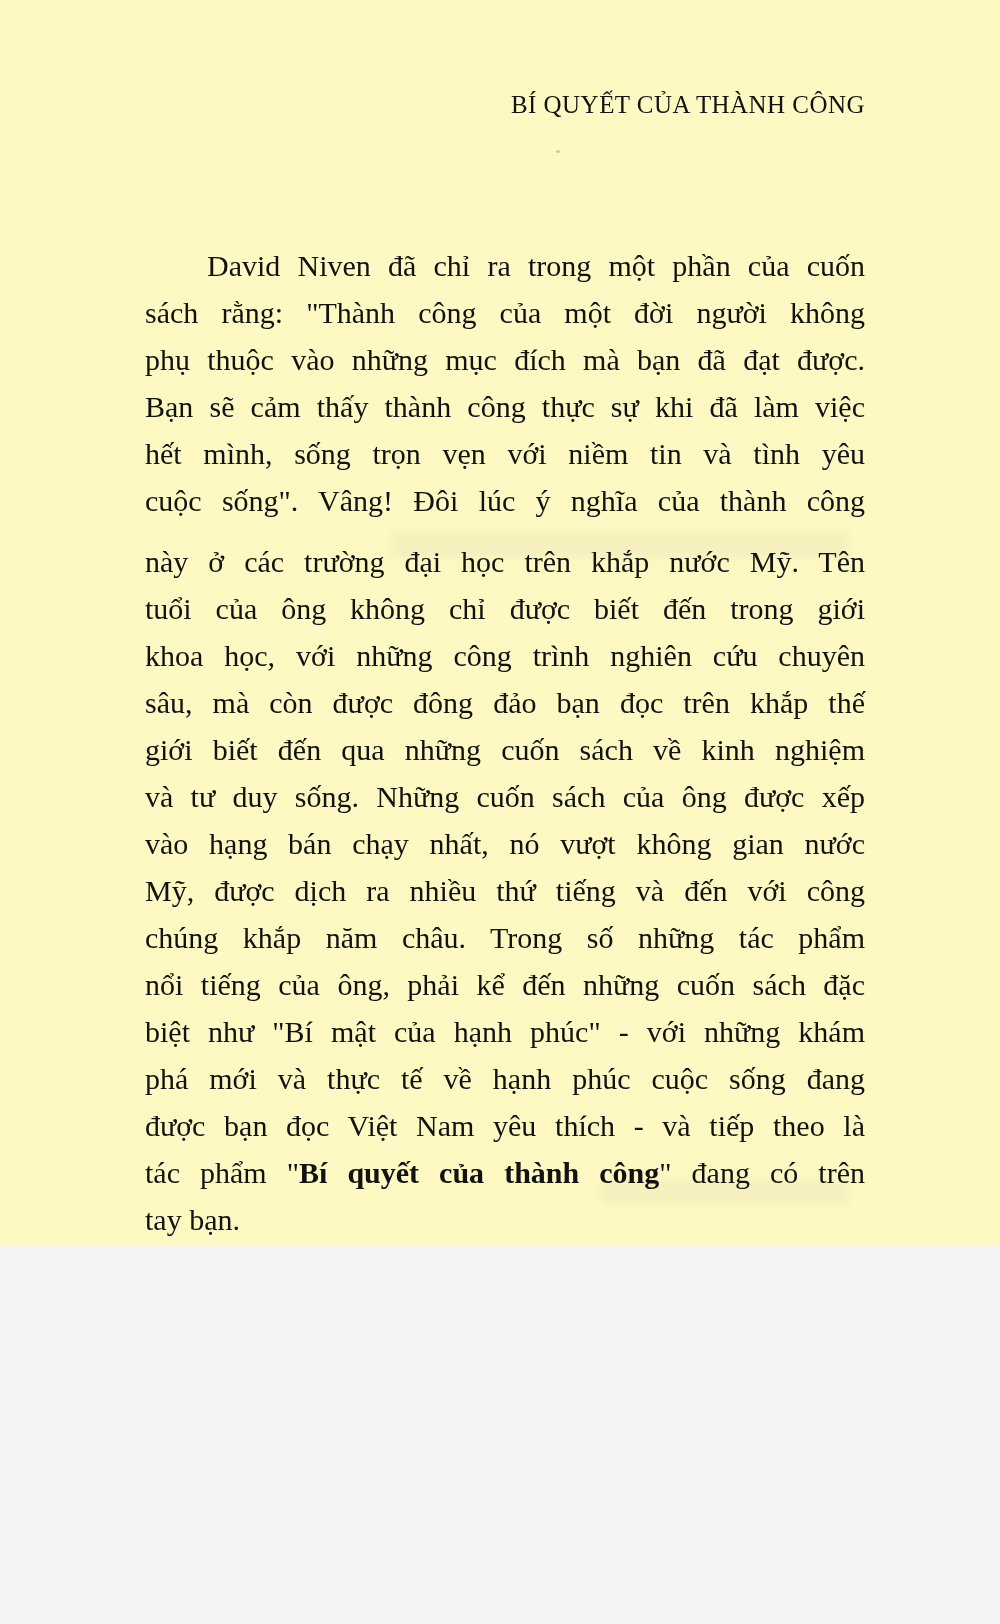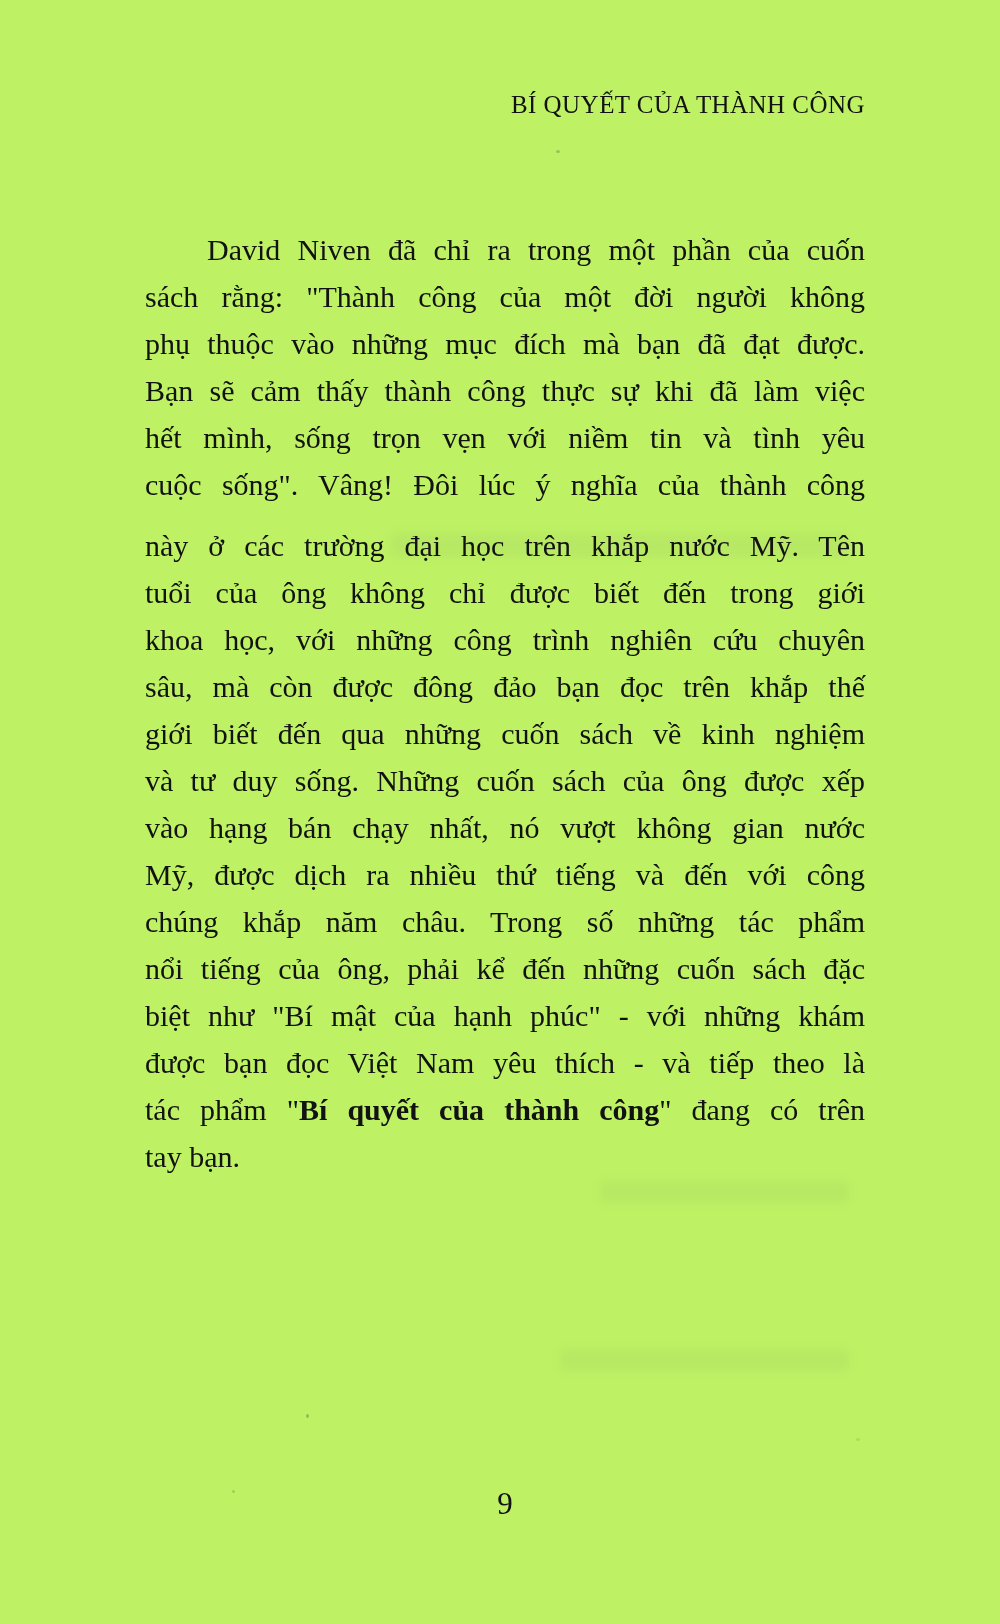--- a/index.html
+++ b/index.html
@@ -10,8 +10,8 @@
   }
   .page {
     position: relative;
-    width: 1000px; height: 1624px;
-    background: #bef264;
+    width: 1000px; height: 1245px;
+    background: #fef9c3;
     overflow: hidden;
     color: #151515;
   }

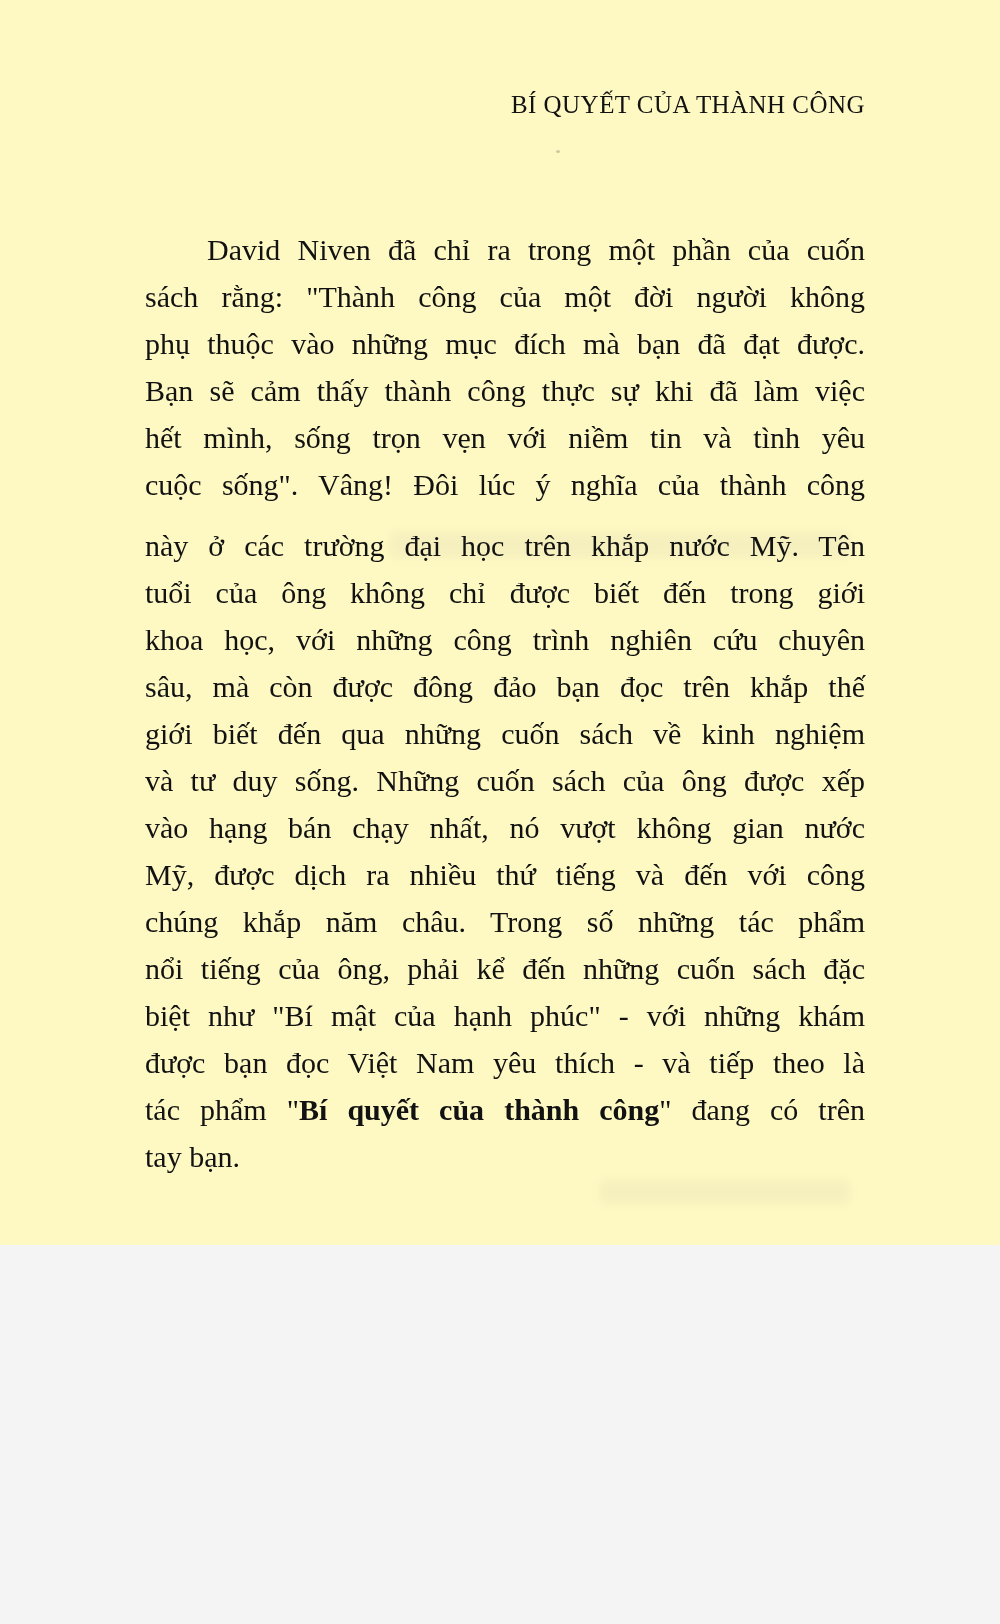--- a/index.html
+++ b/index.html
@@ -28,7 +28,7 @@
   }
   .body-text {
     position: absolute;
-    left: 145px; top: 226px; width: 720px;
+    left: 145px; top: 242px; width: 720px;
     font-size: 30px;
     line-height: 47px;
     color: #121212;

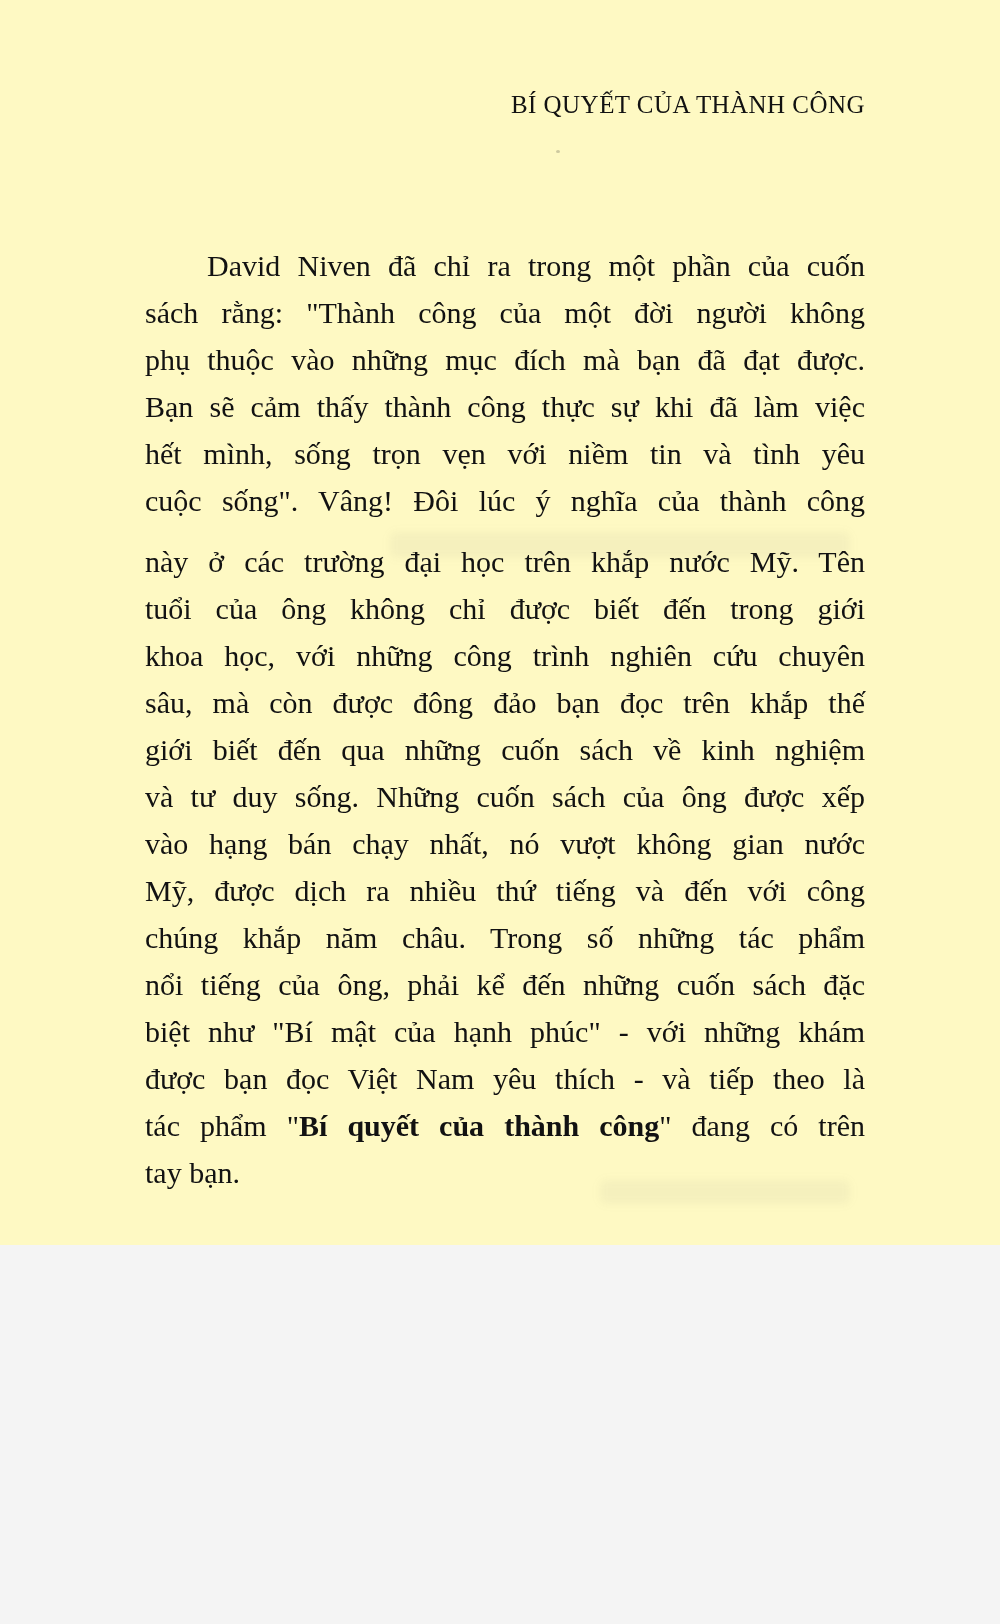--- a/index.html
+++ b/index.html
@@ -104,6 +104,7 @@
         <div class="line"><span>chúng khắp năm châu. Trong số những tác phẩm</span></div>
         <div class="line"><span>nổi tiếng của ông, phải kể đến những cuốn sách đặc</span></div>
         <div class="line"><span>biệt như "Bí mật của hạnh phúc" - với những khám</span></div>
+        <div class="line"><span>phá mới và thực tế về hạnh phúc cuộc sống đang</span></div>
         <div class="line"><span>được bạn đọc Việt Nam yêu thích - và tiếp theo là</span></div>
         <div class="line"><span>tác phẩm "</span><b>Bí quyết của thành công</b><span>" đang có trên</span></div>
         <div class="line plast"><span>tay bạn.</span></div>

